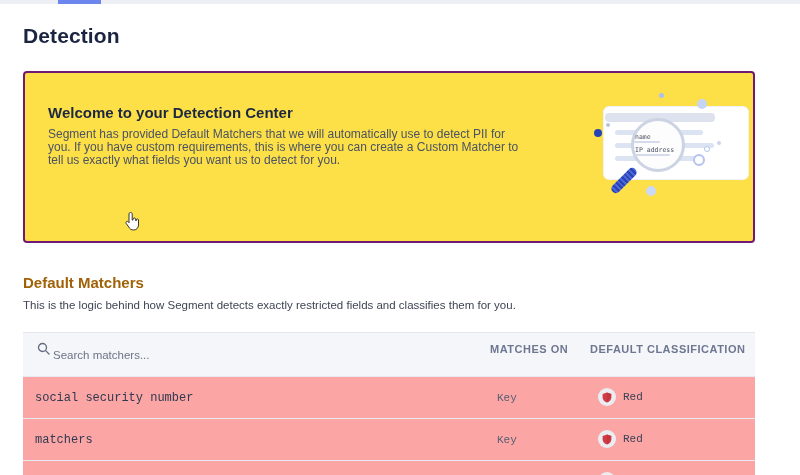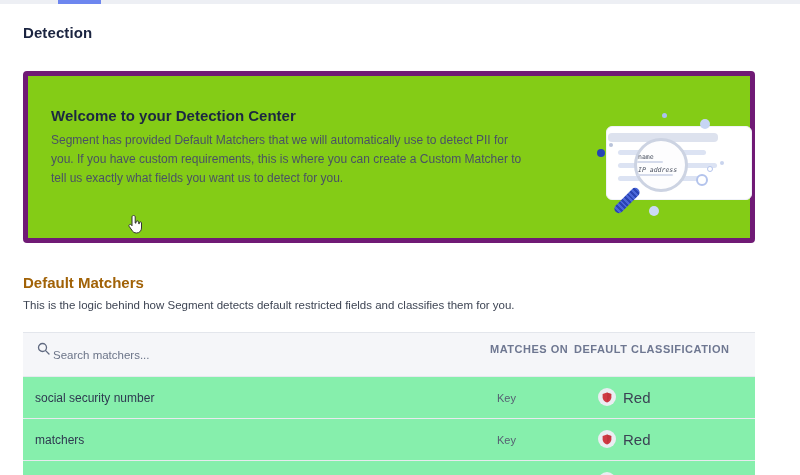--- a/index.html
+++ b/index.html
@@ -23,7 +23,7 @@
   
   .page-title {
     position: absolute; left: 23px; top: 24px;
-    font-size: 15px; font-weight: 700; color: #1b2440; letter-spacing: .1px;
+    font-size: 21px; font-weight: 700; color: #1b2440; letter-spacing: .1px;
   }
   
   .welcome-card {

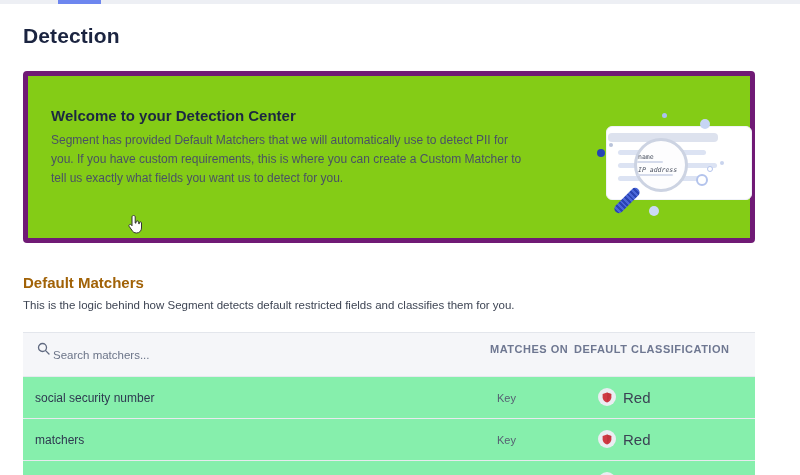--- a/index.html
+++ b/index.html
@@ -28,7 +28,7 @@
   
   .welcome-card {
     position: absolute; left: 23px; top: 71px; width: 732px; height: 172px;
-    background: #84cc16; border: 5px solid #701a75; border-radius: 4px;
+    background: #fde047; border: 2px solid #701a75; border-radius: 4px;
   }
   .welcome-title {
     position: absolute; left: 23px; top: 31px;

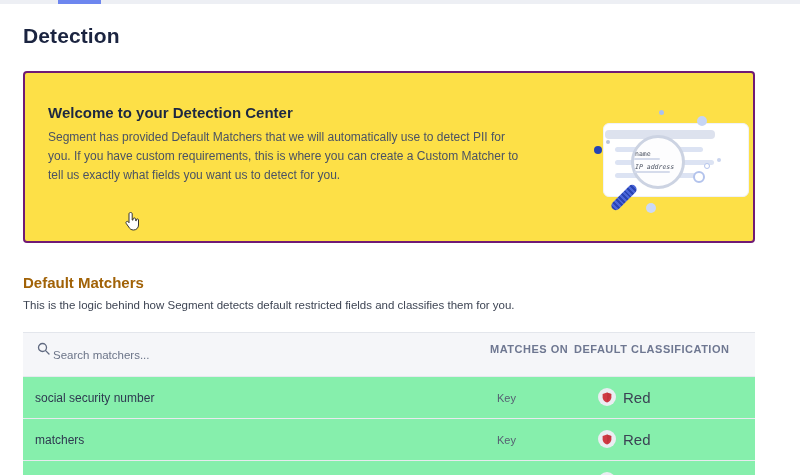--- a/index.html
+++ b/index.html
@@ -36,7 +36,7 @@
   }
   .welcome-body {
     position: absolute; left: 23px; top: 55px; width: 474px;
-    font-size: 12px; line-height: 19px; color: #4a5264;
+    font-size: 12px; line-height: 13px; color: #4a5264;
   }
   .add-matcher-btn {
     position: absolute; left: 23px; top: 127px;

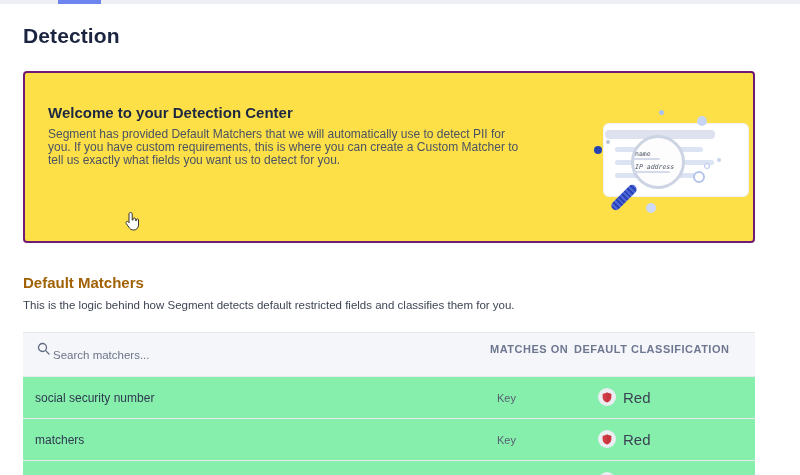--- a/index.html
+++ b/index.html
@@ -48,7 +48,7 @@
     position: absolute; left: 99px; top: 139px; z-index: 20; pointer-events: none;
   }
   
-  .illustration { position: absolute; left: 560px; top: 33px; width: 172px; height: 118px; text-align: center; }
+  .illustration { position: absolute; left: 560px; top: 16px; width: 172px; height: 118px; text-align: center; }
   .illo { position: absolute; }
   .illo-panel { left: 18px; top: 17px; width: 146px; height: 74px; background: #fff;
     border: 1px solid #f0f2f8; border-radius: 6px; }

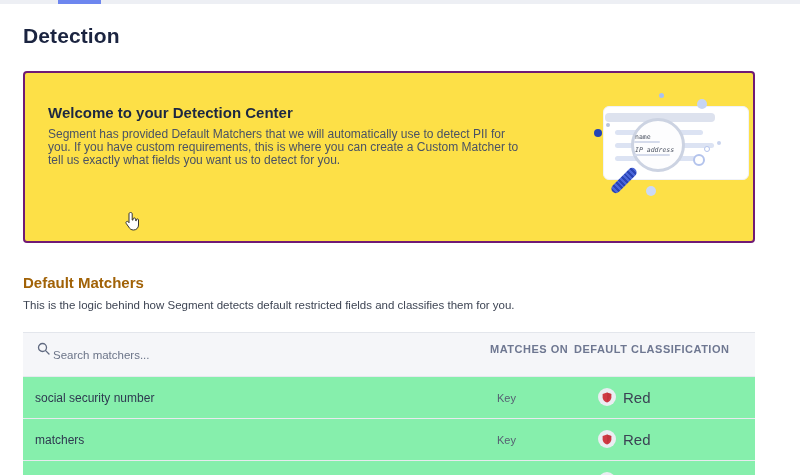--- a/index.html
+++ b/index.html
@@ -77,7 +77,7 @@
     font-family: "DejaVu Sans Mono", monospace; font-size: 6.5px; color: #4a5160;
   }
   .label-name { left: 50px; top: 44px; }
-  .label-ip { left: 50px; top: 57px; font-style: italic; }
+  .label-ip { left: 50px; top: 57px; }
   .label-underline { position: absolute; z-index: 3; height: 2px; background: #d5dbeb; border-radius: 1px; }
   .ul-name { left: 49px; top: 52px; width: 26px; }
   .ul-ip { left: 49px; top: 65px; width: 36px; }

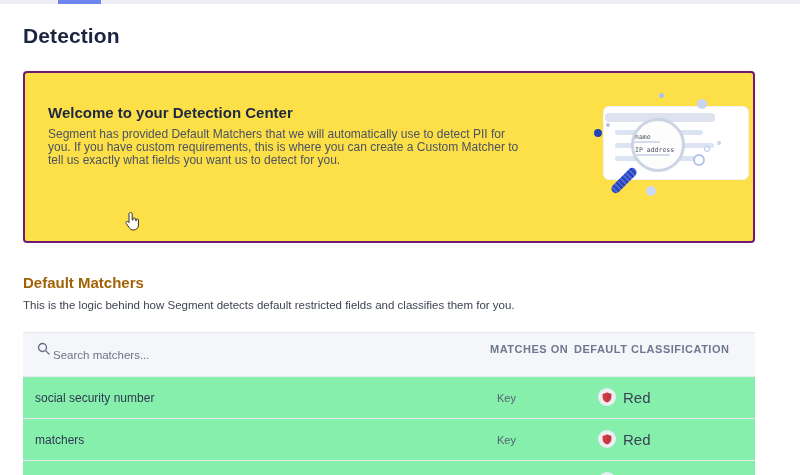--- a/index.html
+++ b/index.html
@@ -176,7 +176,7 @@
 </div>
 
 <div class="section-title">Default Matchers</div>
-<div class="section-desc">This is the logic behind how Segment detects default restricted fields and classifies them for you.</div>
+<div class="section-desc">This is the logic behind how Segment detects exactly restricted fields and classifies them for you.</div>
 
 <div class="matchers-table">
   <div class="table-header">

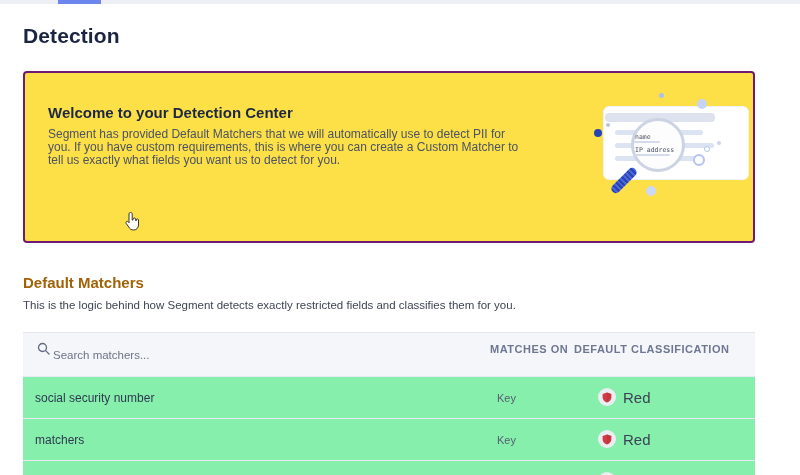--- a/index.html
+++ b/index.html
@@ -114,7 +114,7 @@
     text-transform: uppercase;
   }
   .col-matches { left: 467px; }
-  .col-classification { left: 551px; }
+  .col-classification { left: 567px; }
   .table-row {
     position: relative; height: 42px; border-bottom: 1px solid #e8eaef;
     background: #86efac;

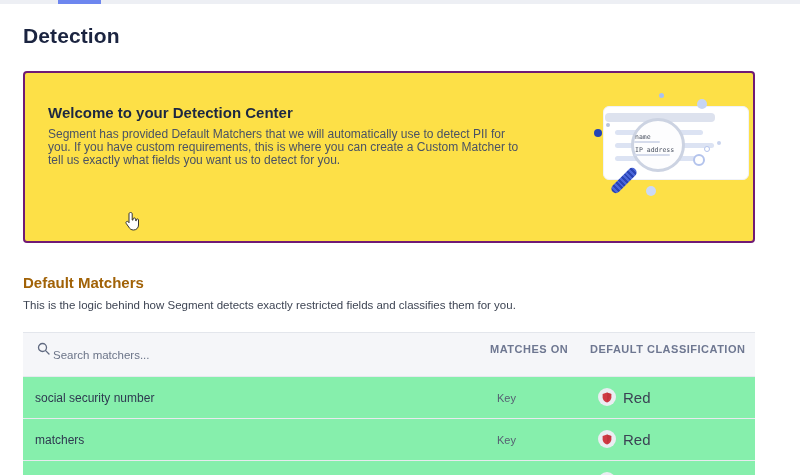--- a/index.html
+++ b/index.html
@@ -117,7 +117,8 @@
   .col-classification { left: 567px; }
   .table-row {
     position: relative; height: 42px; border-bottom: 1px solid #e8eaef;
-    background: #86efac;
+    background: #fca5a5;
+    font-family: Liberation Mono, monospace;
   }
   .table-row.last { border-bottom: none; height: 40px; }
   .cell-name {

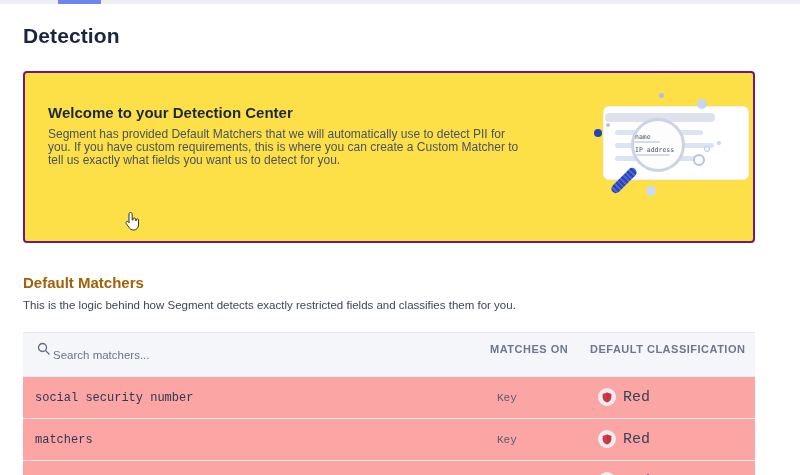--- a/index.html
+++ b/index.html
@@ -134,7 +134,7 @@
     width: 18px; height: 18px; border-radius: 50%; background: #eaedf2;
     display: flex; align-items: center; justify-content: center;
   }
-  .class-label { margin-left: 7px; font-size: 15px; color: #3b4254; }
+  .class-label { margin-left: 7px; font-size: 11px; color: #3b4254; }
 </style>
 </head>
 <body>

